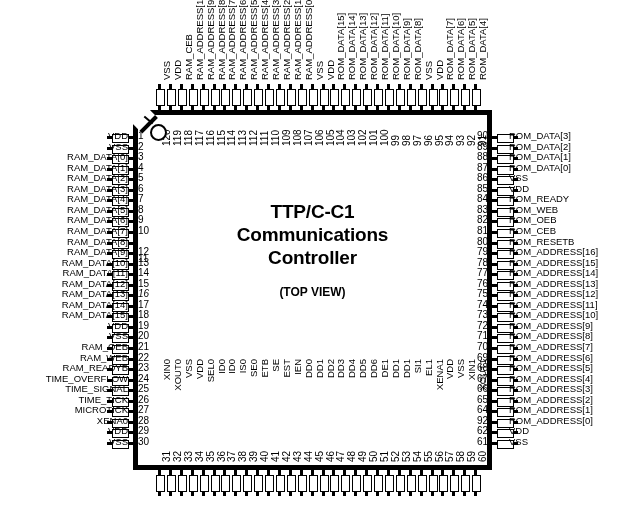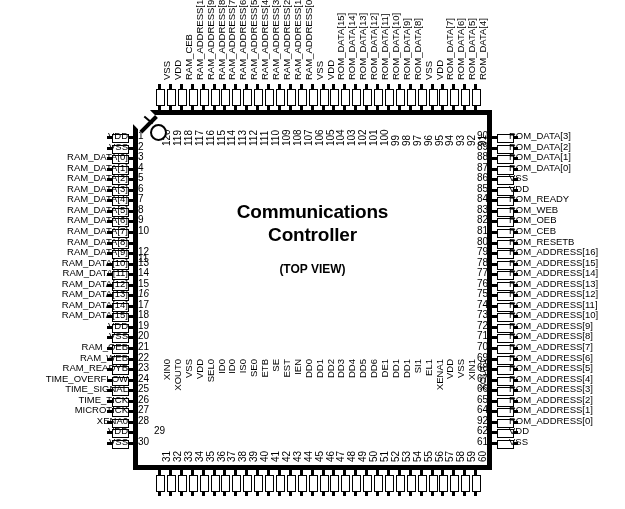--- a/index.html
+++ b/index.html
@@ -376,6 +376,7 @@
   <div id="pin1-dot"></div>
 
   <div id="center-text">
+    <div class="ttl">TTP/C-C1</div>
     <div class="ttl">Communications</div>
     <div class="ttl">Controller</div>
     <div class="topview">(TOP VIEW)</div>

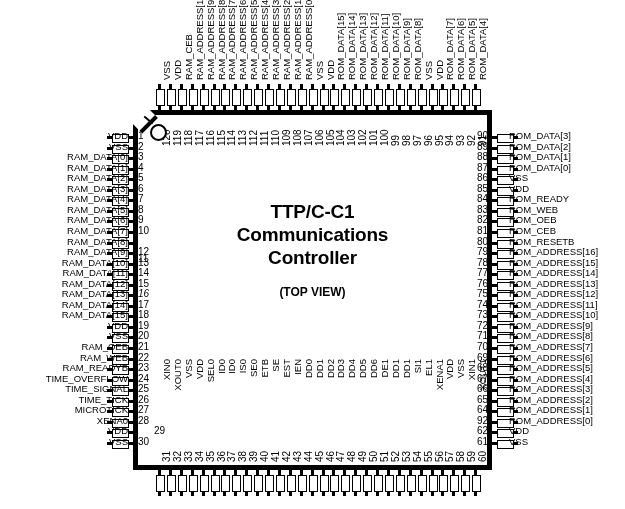--- a/index.html
+++ b/index.html
@@ -439,7 +439,7 @@
       <div class="sig sig-l" style="top: 405.3px;">MICROTICK</div>
       <div class="pnum pnum-l" style="top: 415.85px;">28</div>
       <div class="sig sig-l" style="top: 415.85px;">XENA0</div>
-      <div class="pnum pnum-l" style="top: 426.4px; margin-left: 16px;">29</div>
+      <div class="pnum pnum-l" style="top: 426.4px;">29</div>
       <div class="sig sig-l" style="top: 426.4px;">VDD</div>
       <div class="pnum pnum-l" style="top: 436.95px;">30</div>
       <div class="sig sig-l" style="top: 436.95px;">VSS</div>

